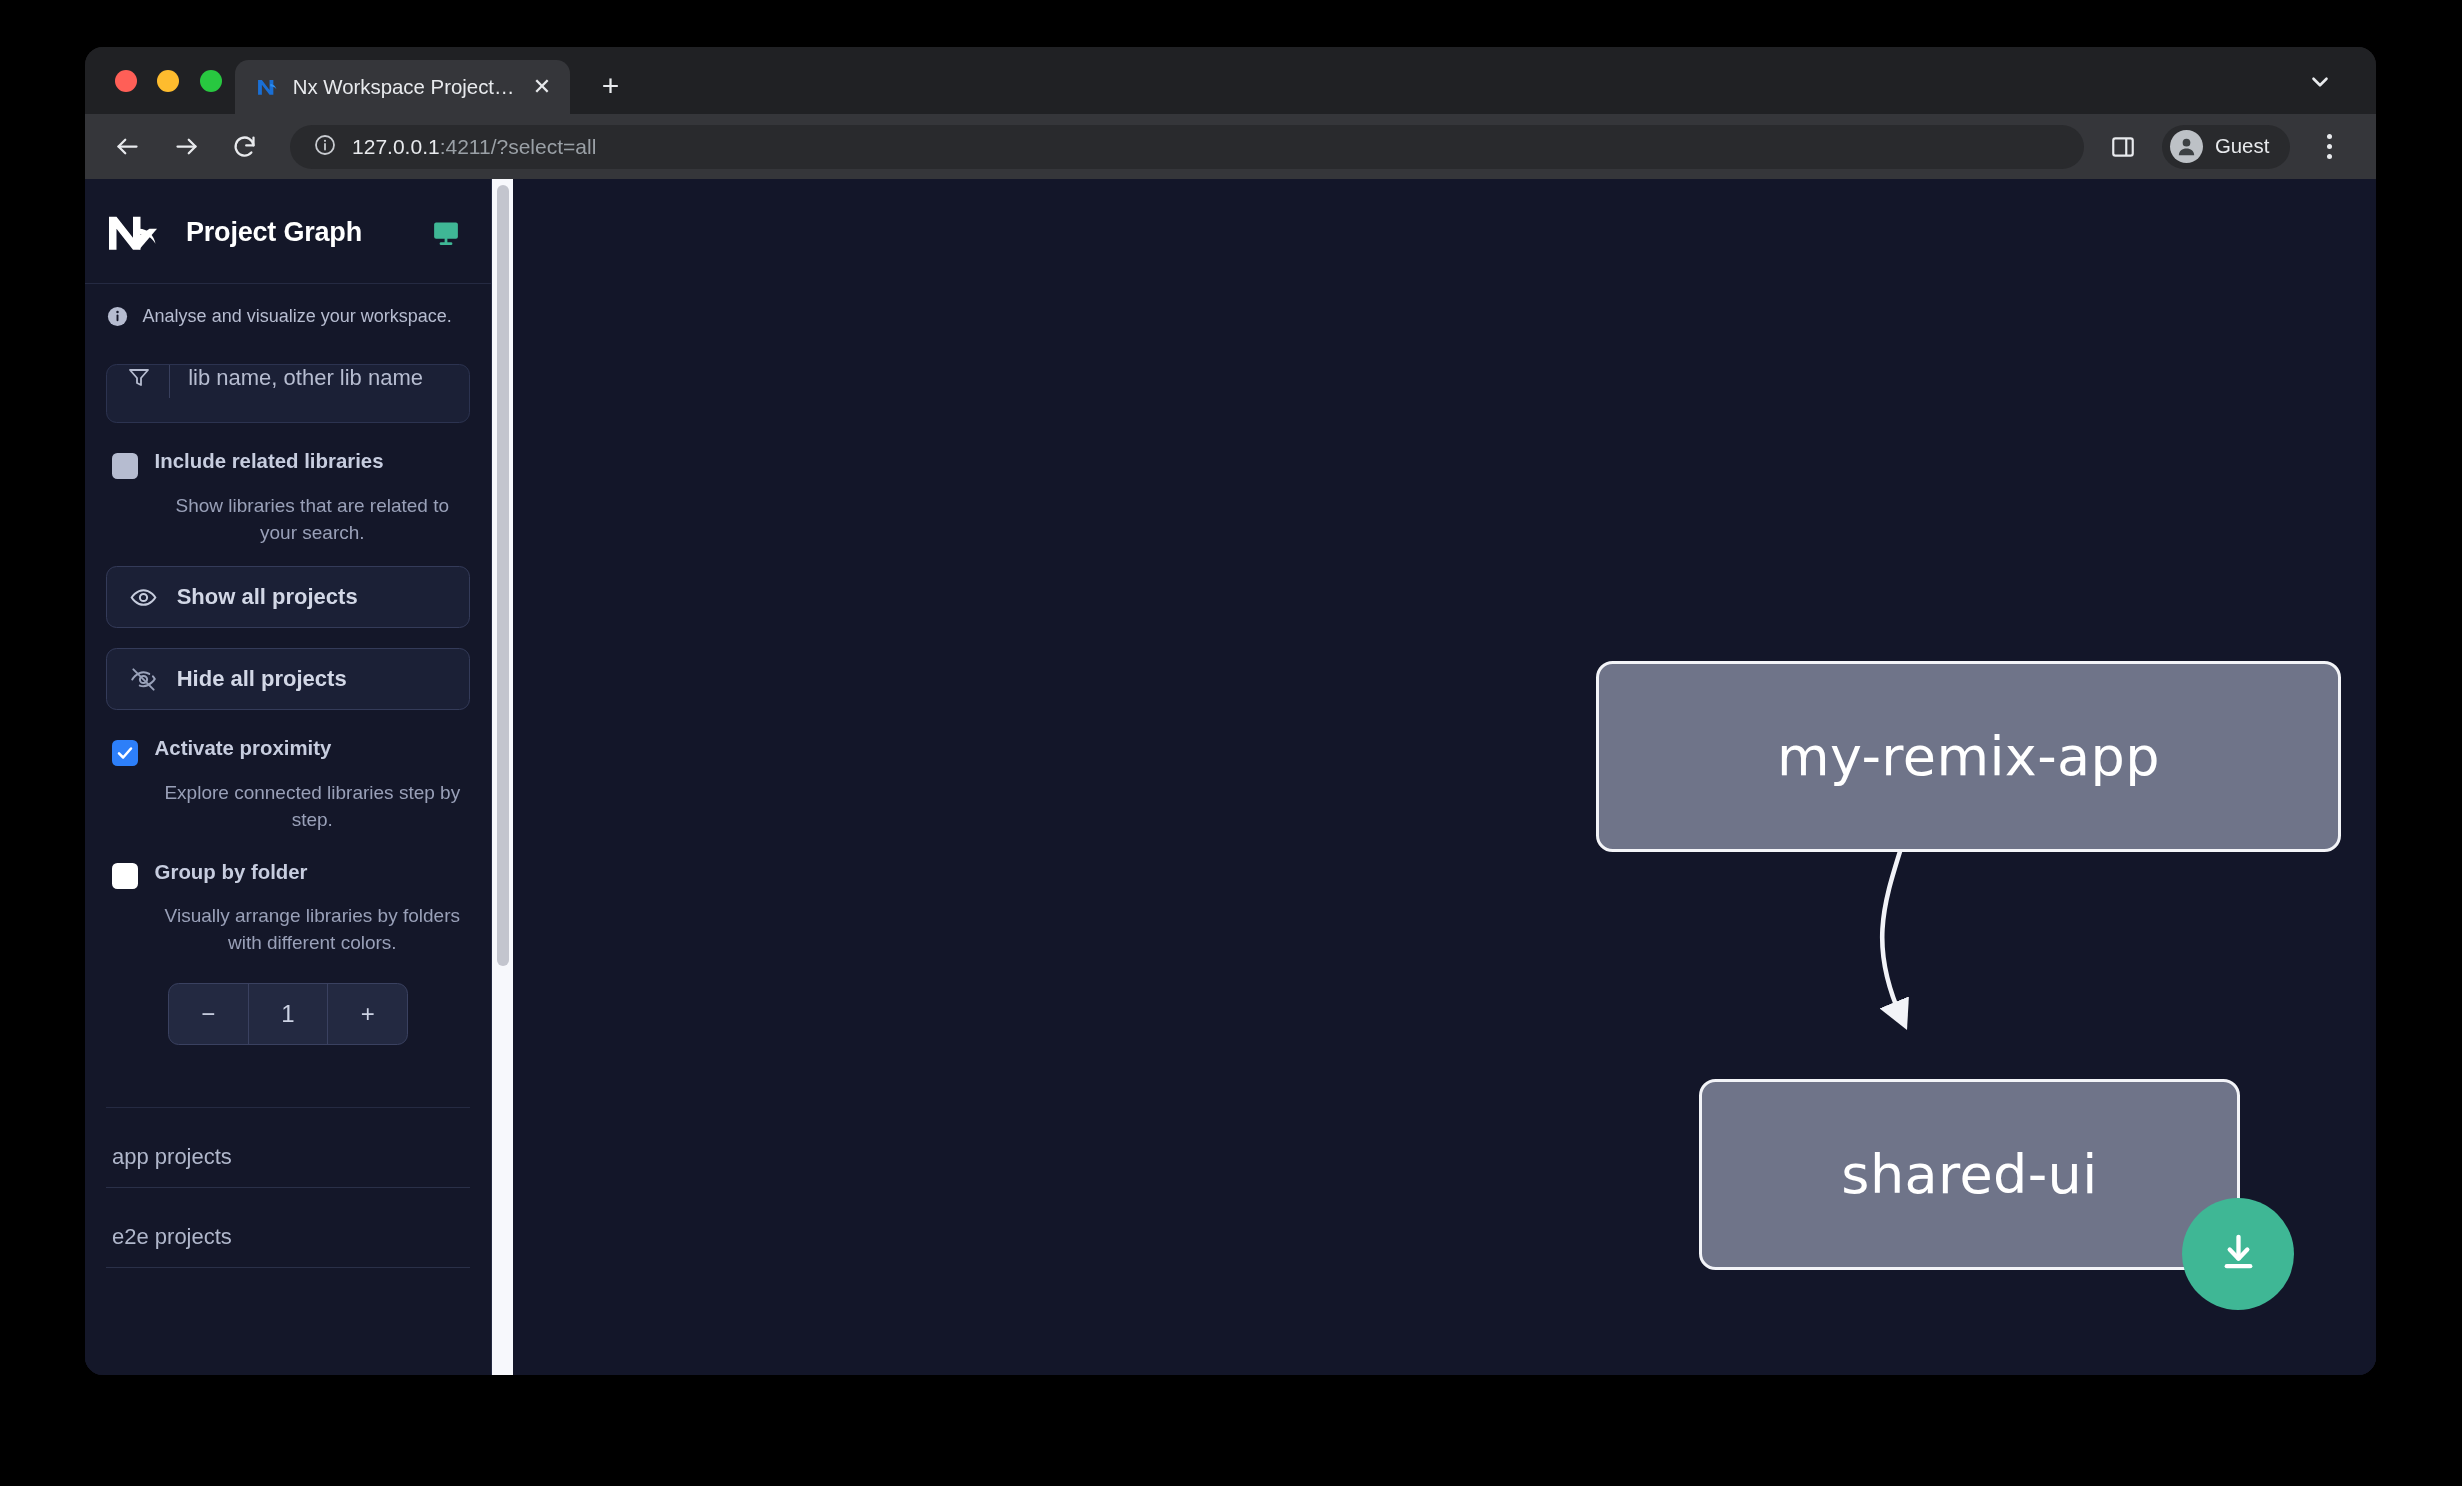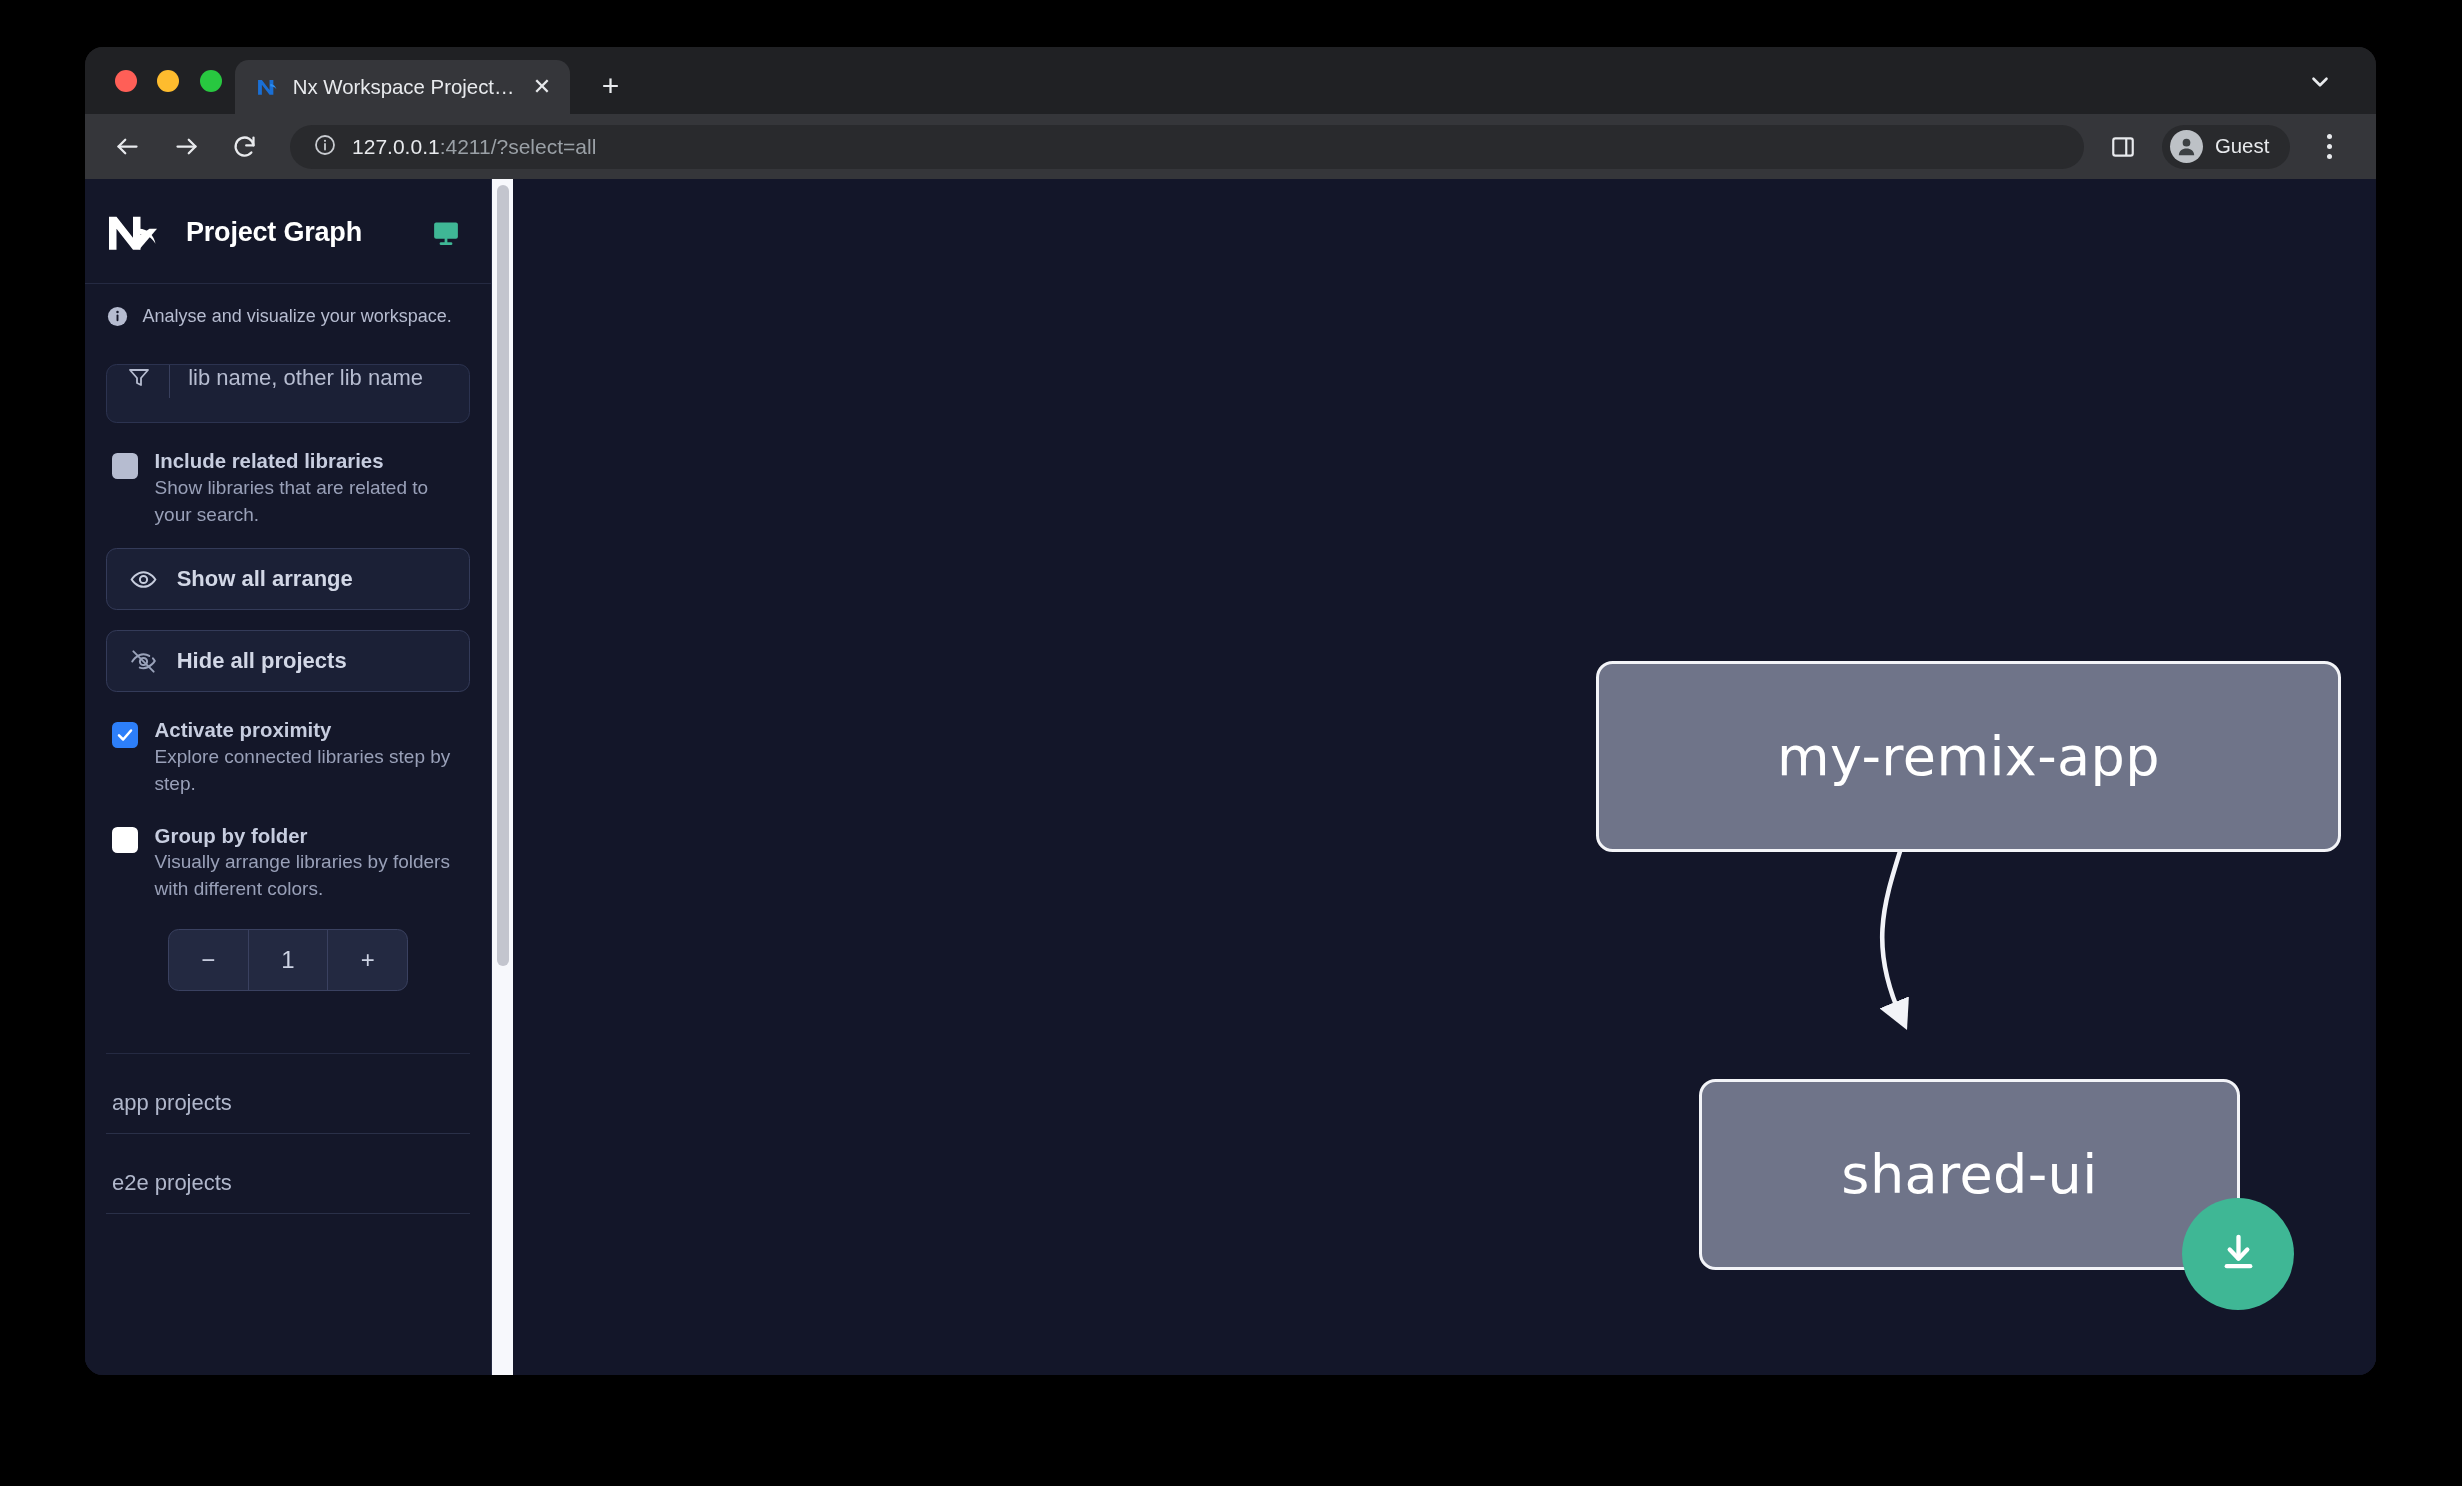--- a/index.html
+++ b/index.html
@@ -253,7 +253,8 @@
     color: #99a0b8;
     font-size: 19px;
     line-height: 1.42;
-    margin-top: 0;
+    margin-top: 18px;
+    text-align: center;
   }
 
   .pill-btn {

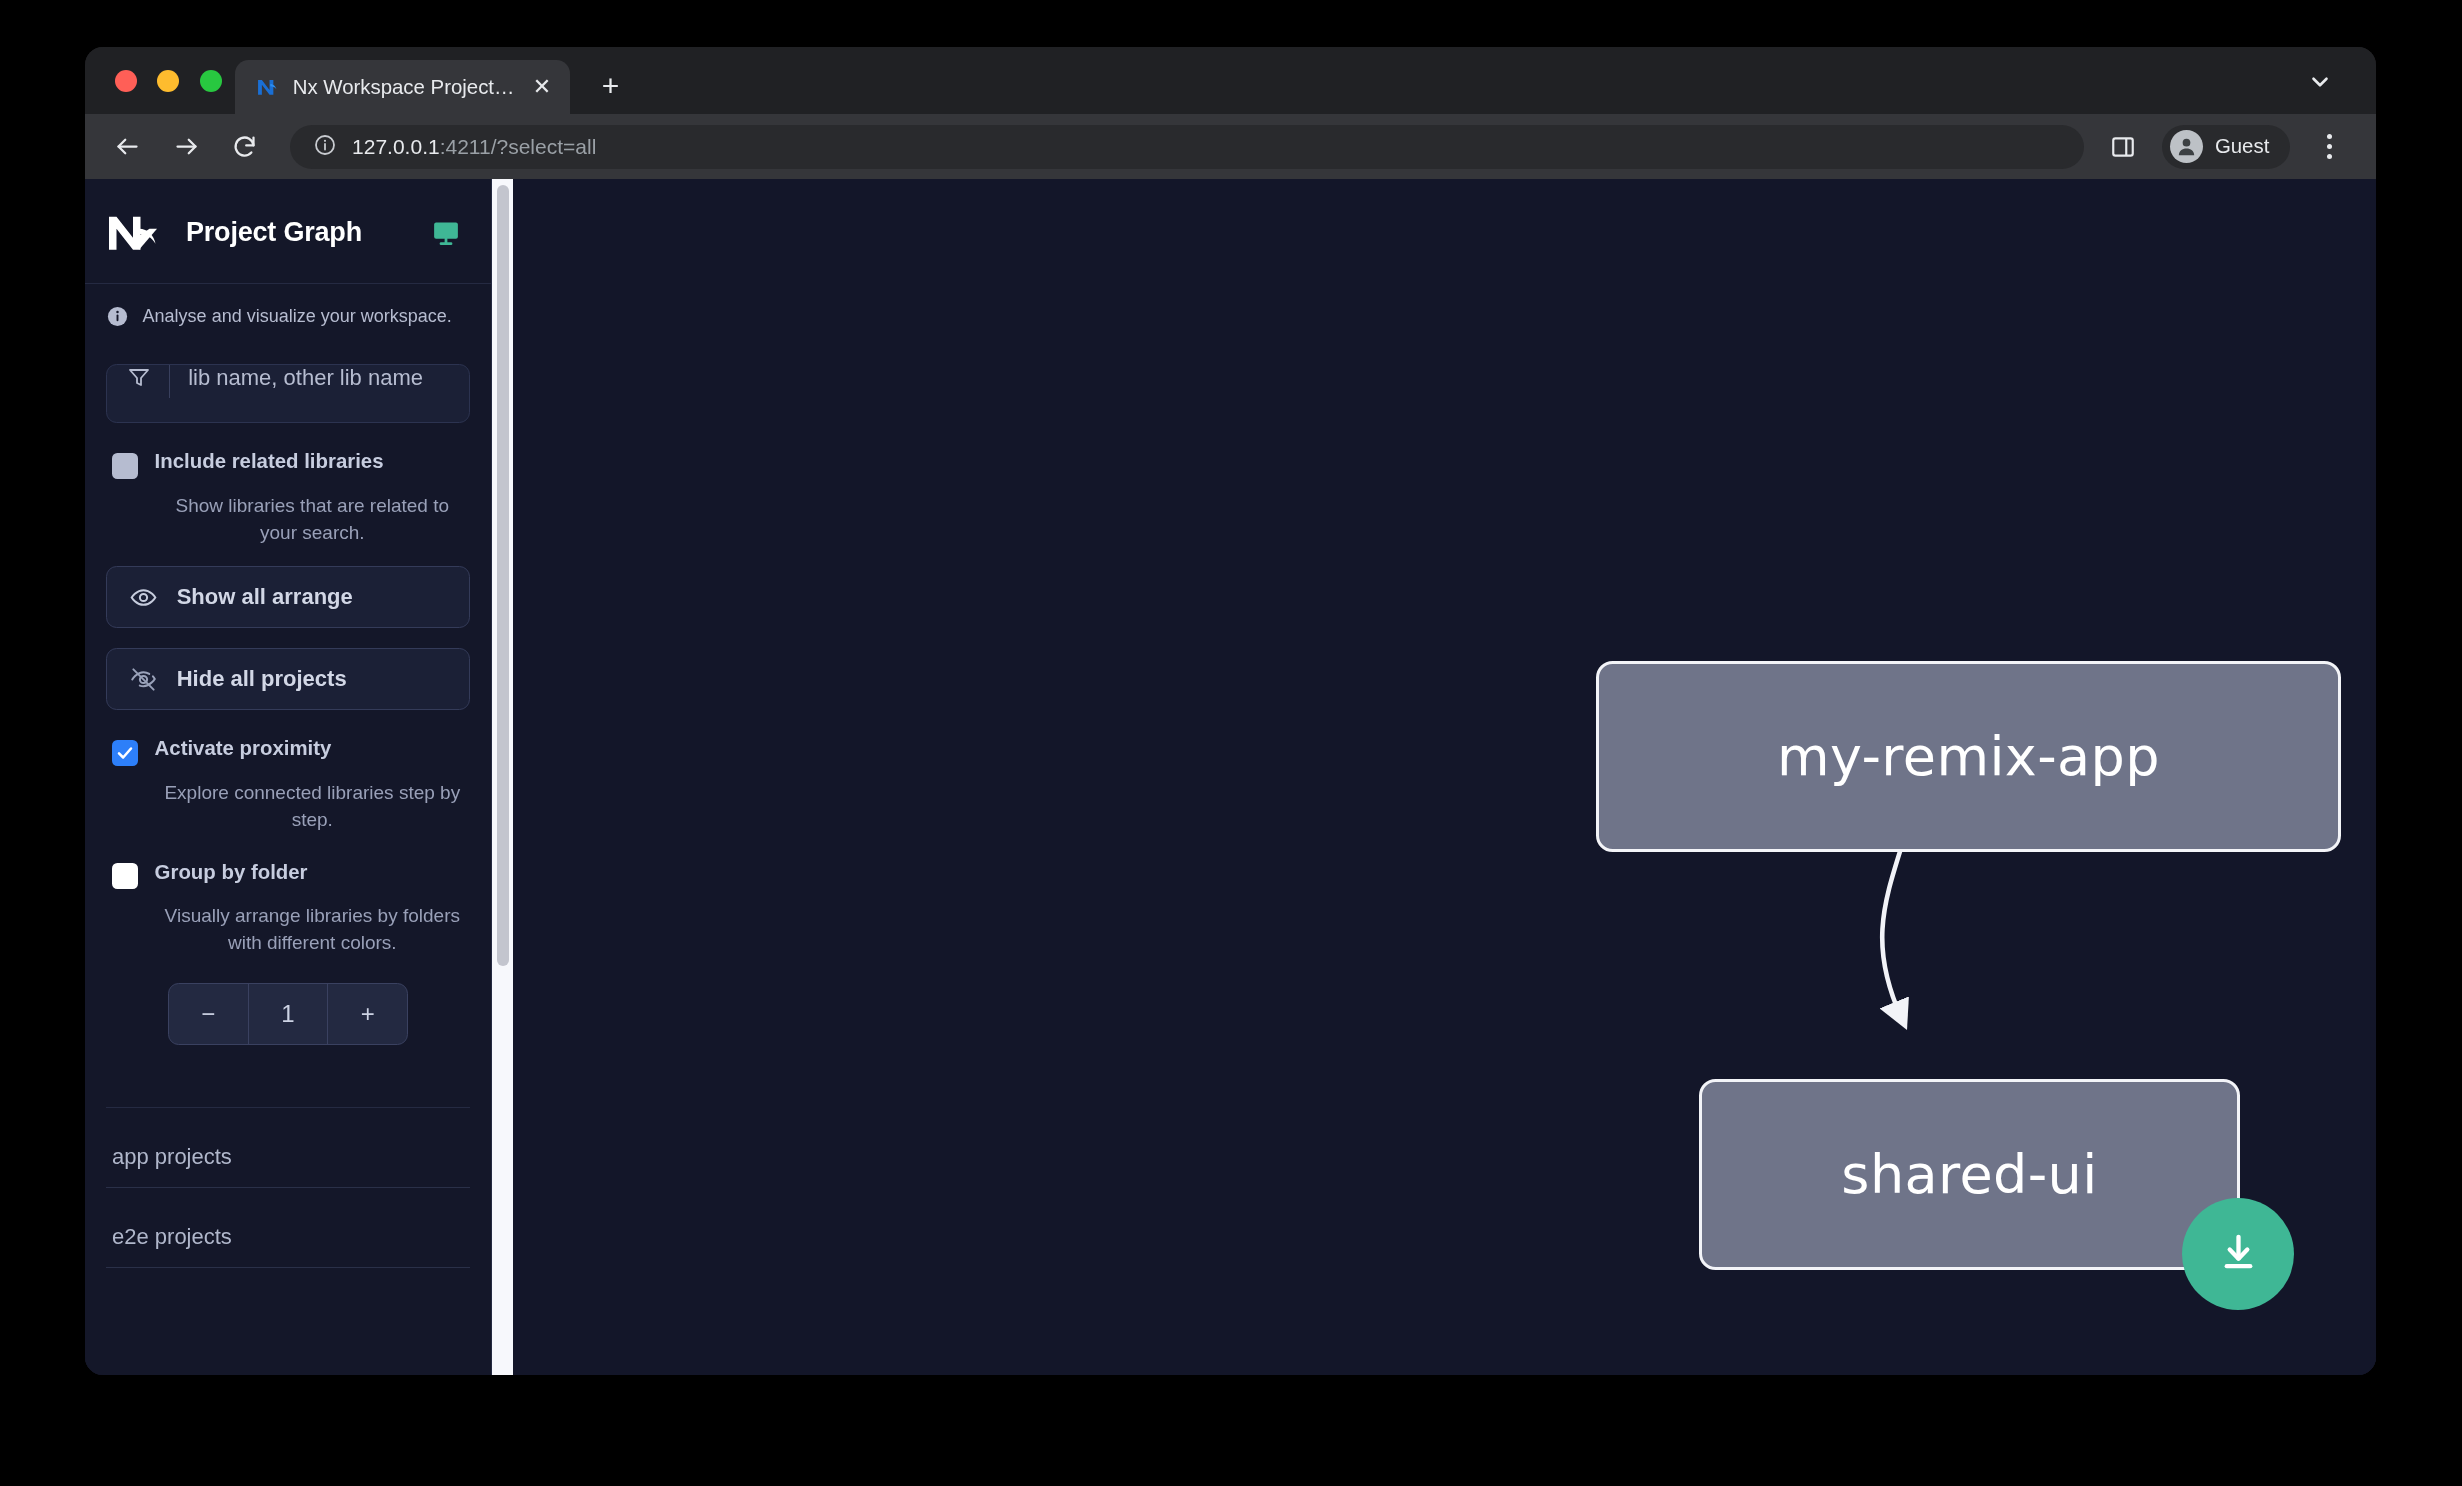--- a/index.html
+++ b/index.html
@@ -507,7 +507,7 @@
               <circle cx="12" cy="12" r="3.2"></circle>
             </svg>
           </span>
-          <span class="label">Show all arrange</span>
+          <span class="label">Show all projects</span>
         </div>
 
         <div class="pill-btn">

